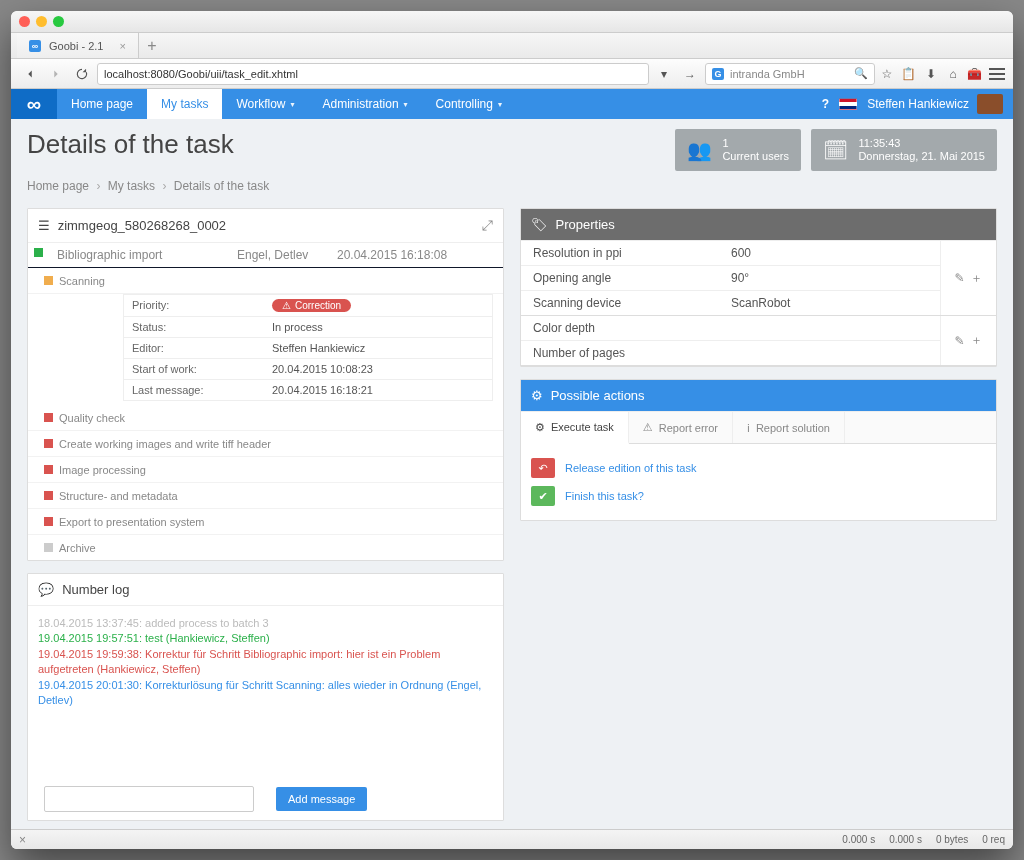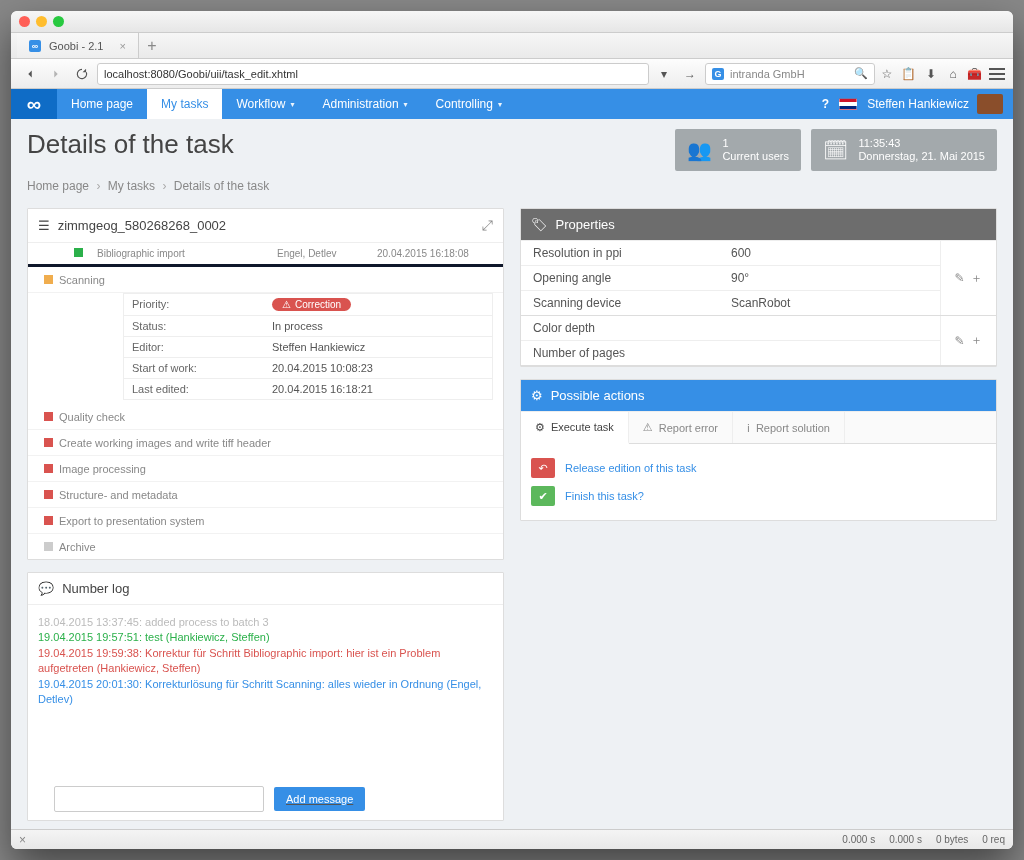--- a/index.html
+++ b/index.html
@@ -57,7 +57,7 @@
 
 .panel-body { padding: 0; }
 
-.task-row { display: flex; border-bottom: 3px solid #0f172a; font-size: 10px; padding-left: 40px; }
+.task-row { display: flex; border-bottom: 1px solid #0f172a; font-size: 12px; }
 .task-name { flex: 0 0 180px; padding: 5px 8px; color: #888; }
 .task-user { flex: 0 0 100px; padding: 5px 8px; color: #888; }
 .task-date { flex: 1; padding: 5px 8px; color: #888; }

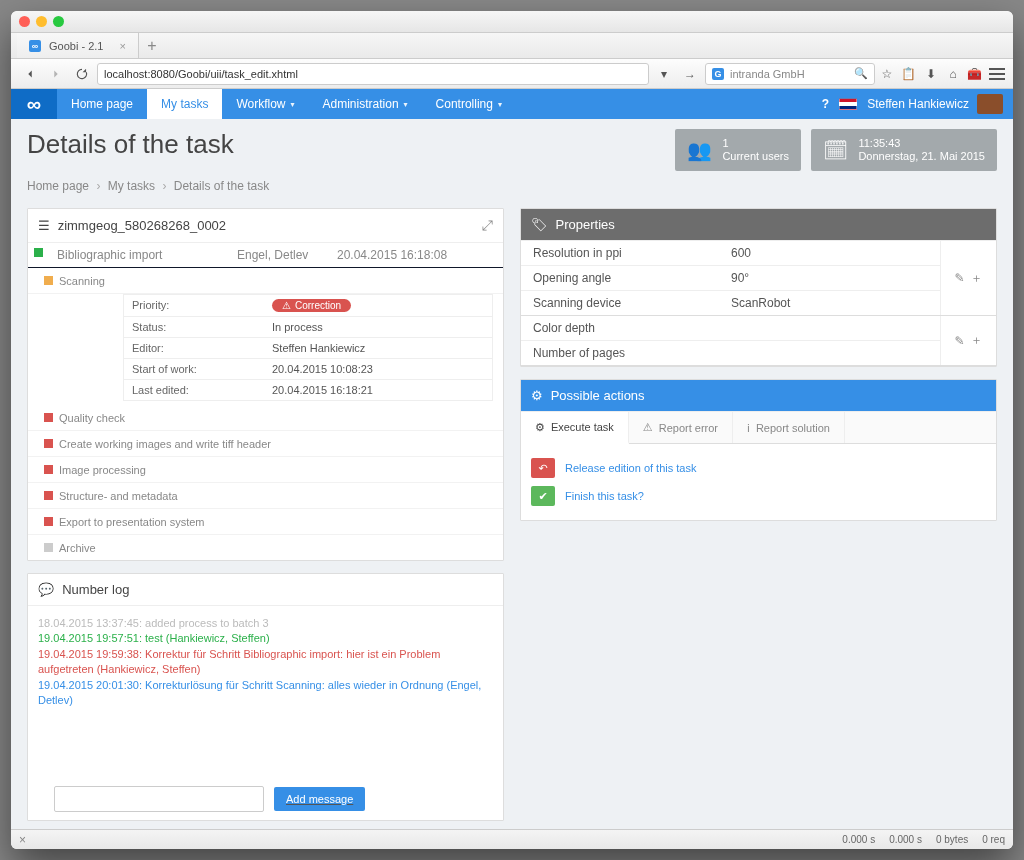--- a/index.html
+++ b/index.html
@@ -261,7 +261,7 @@
                   <div class="v">20.04.2015 10:08:23</div>
                 </div>
               <div class="row">
-                  <div class="k">Last edited:</div>
+                  <div class="k">Last message:</div>
                   <div class="v">20.04.2015 16:18:21</div>
                 </div>
             </div>

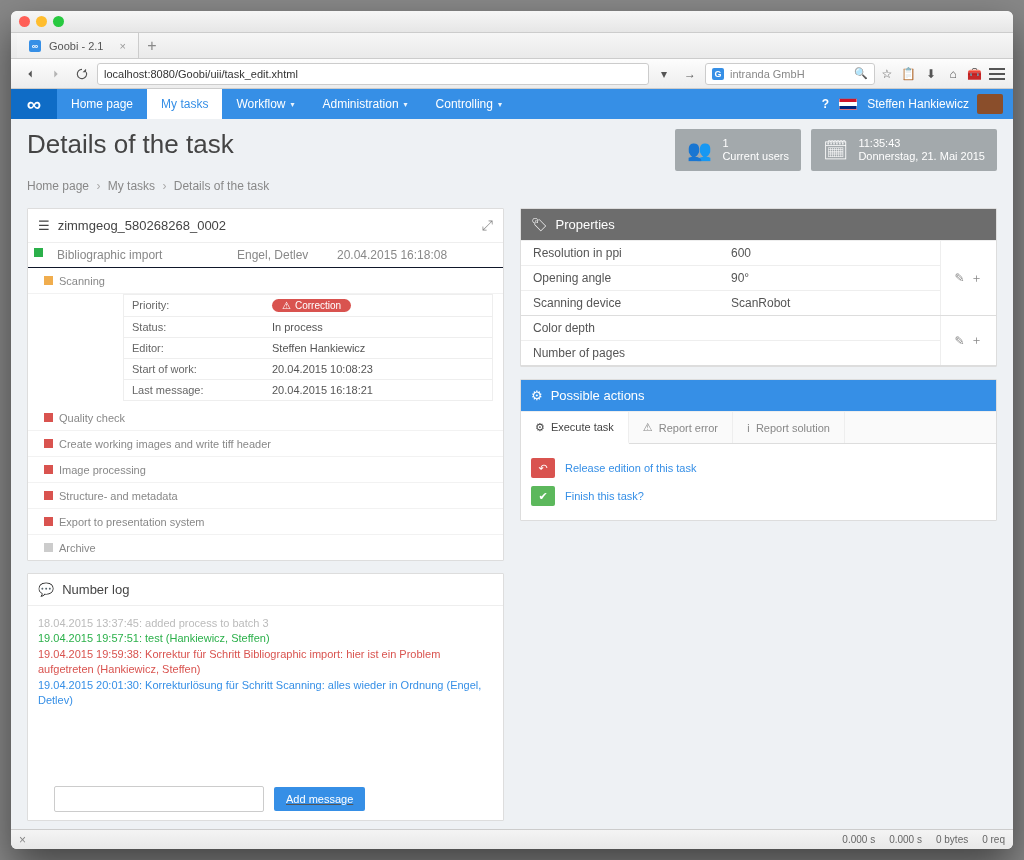--- a/index.html
+++ b/index.html
@@ -94,7 +94,7 @@
 .log-body { padding: 10px; font-size: 11px; }
 .log-line { line-height: 1.4; }
 .log-grey { color: #bbb; } .log-green { color: #2bb04a; } .log-red { color: #d9534f; } .log-blue { color: #368fe6; }
-.log-input-row { display: flex; gap: 10px; padding: 8px 26px; align-items: center; text-decoration: underline; }
+.log-input-row { display: flex; gap: 22px; padding: 8px 16px; align-items: center; }
 .log-input-row input { width: 210px; height: 26px; border: 1px solid #ccc; border-radius: 2px; padding: 0 6px; font-size: 11px; }
 .btn-blue { background: #368fe6; color: #fff; border: none; padding: 6px 12px; font-size: 11px; border-radius: 2px; cursor: pointer; }
 

